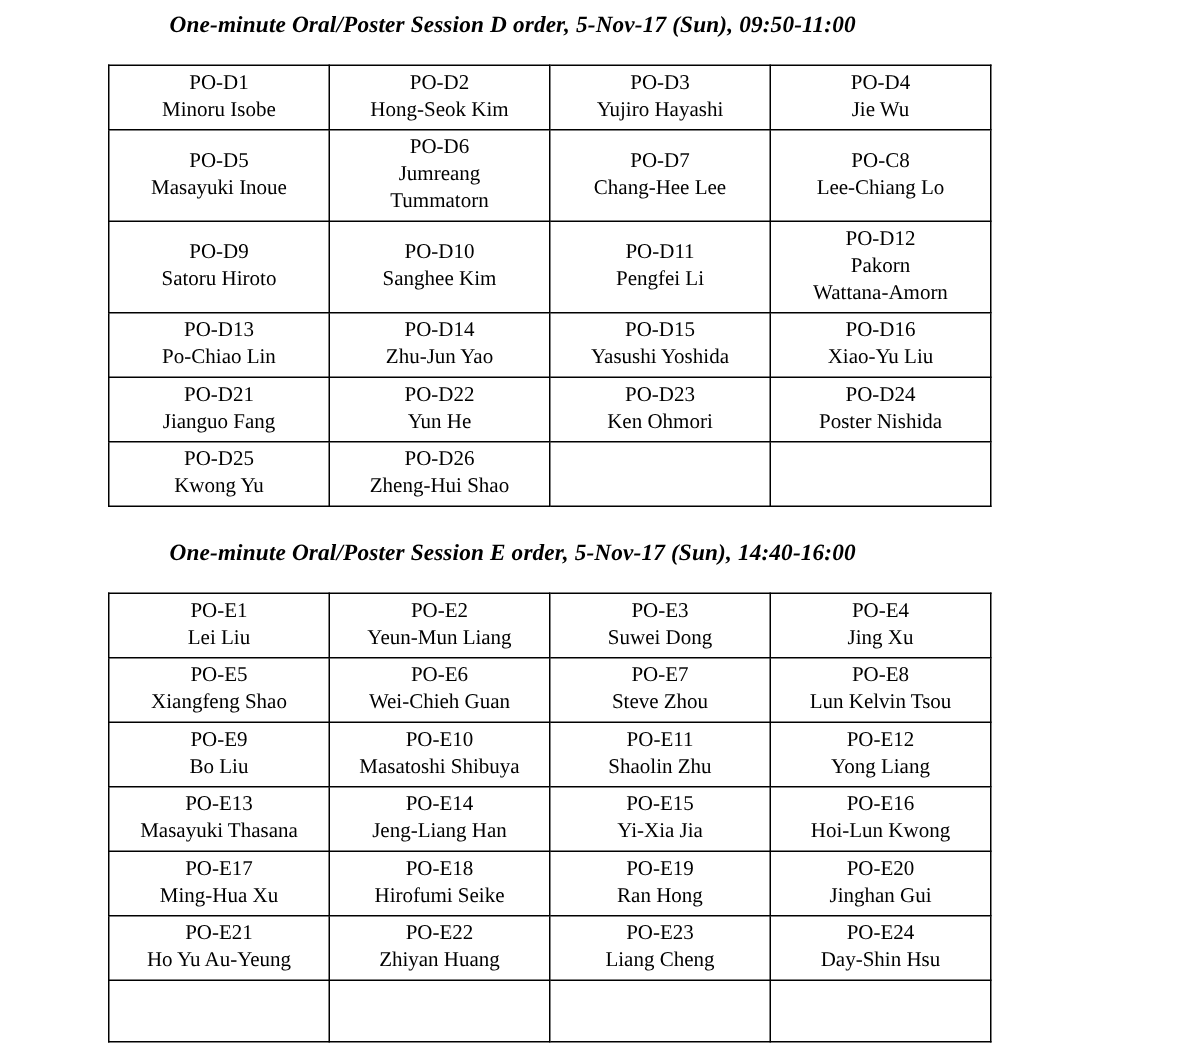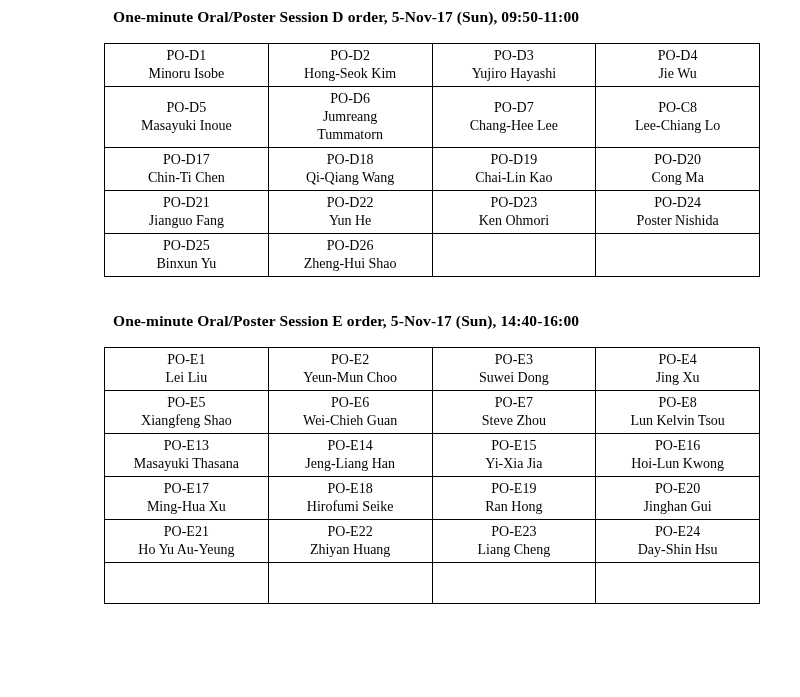--- a/index.html
+++ b/index.html
@@ -24,6 +24,7 @@
     margin: 0 0 17px 113px;
     letter-spacing: 0.1px;
     white-space: nowrap;
+    font-style: italic;
   }
   .session-block-2 .session-title {
     margin-top: 35px;

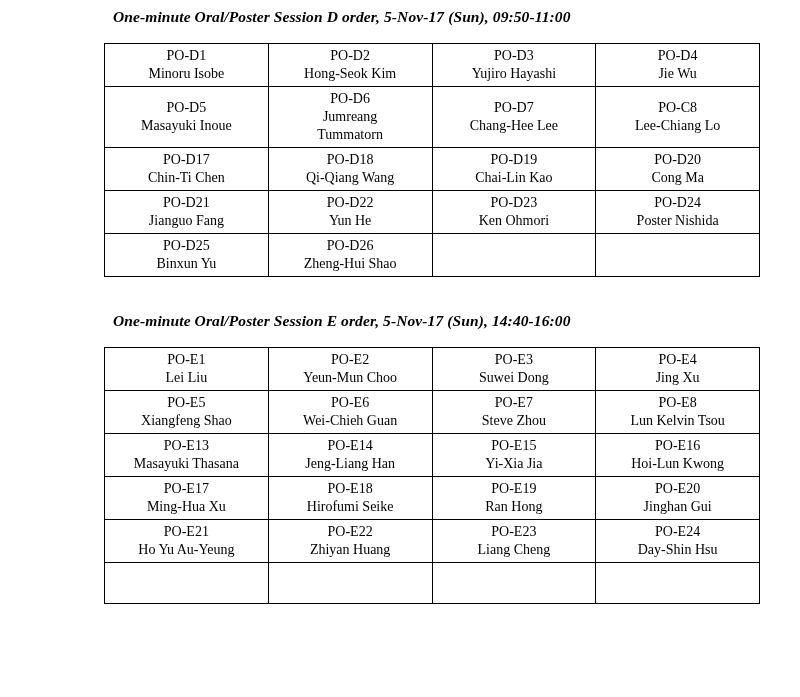--- a/index.html
+++ b/index.html
@@ -32,8 +32,8 @@
   table.session-table {
     border-collapse: collapse;
     table-layout: fixed;
-    margin-left: 104px;
-    width: 656px;
+    margin-left: 72px;
+    width: 589px;
   }
   table.session-table td {
     border: 1px solid #000000;

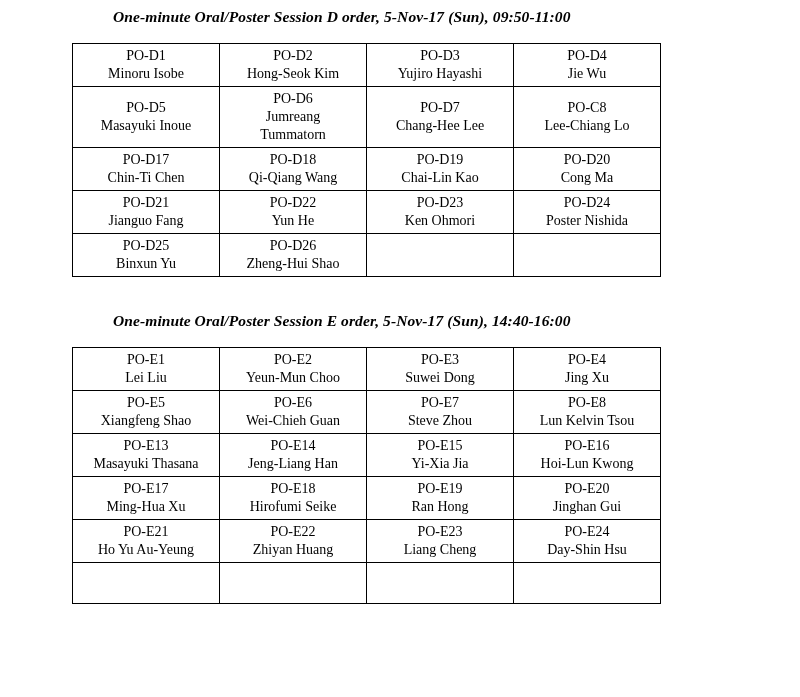--- a/index.html
+++ b/index.html
@@ -100,6 +100,25 @@
           </tr>
           <tr>
             <td>
+              <div class="code">PO-D9</div>
+              <div class="pname">Satoru Hiroto</div>
+            </td>
+            <td>
+              <div class="code">PO-D10</div>
+              <div class="pname">Sanghee Kim</div>
+            </td>
+            <td>
+              <div class="code">PO-D11</div>
+              <div class="pname">Pengfei Li</div>
+            </td>
+            <td>
+              <div class="code">PO-D12</div>
+              <div class="pname">Pakorn
+Wattana-Amorn</div>
+            </td>
+          </tr>
+          <tr>
+            <td>
               <div class="code">PO-D17</div>
               <div class="pname">Chin-Ti Chen</div>
             </td>

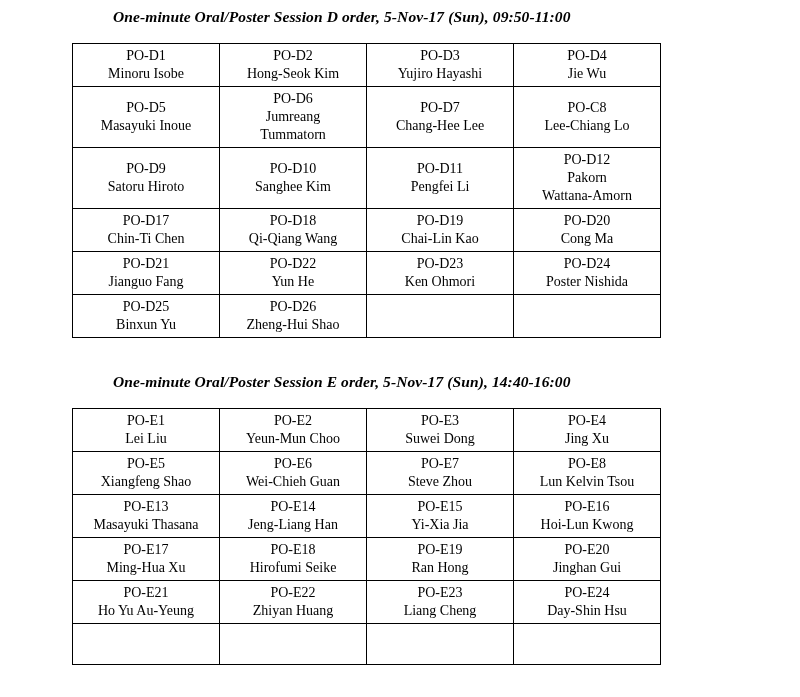--- a/index.html
+++ b/index.html
@@ -119,6 +119,24 @@
           </tr>
           <tr>
             <td>
+              <div class="code">PO-D13</div>
+              <div class="pname">Po-Chiao Lin</div>
+            </td>
+            <td>
+              <div class="code">PO-D14</div>
+              <div class="pname">Zhu-Jun Yao</div>
+            </td>
+            <td>
+              <div class="code">PO-D15</div>
+              <div class="pname">Yasushi Yoshida</div>
+            </td>
+            <td>
+              <div class="code">PO-D16</div>
+              <div class="pname">Xiao-Yu Liu</div>
+            </td>
+          </tr>
+          <tr>
+            <td>
               <div class="code">PO-D17</div>
               <div class="pname">Chin-Ti Chen</div>
             </td>

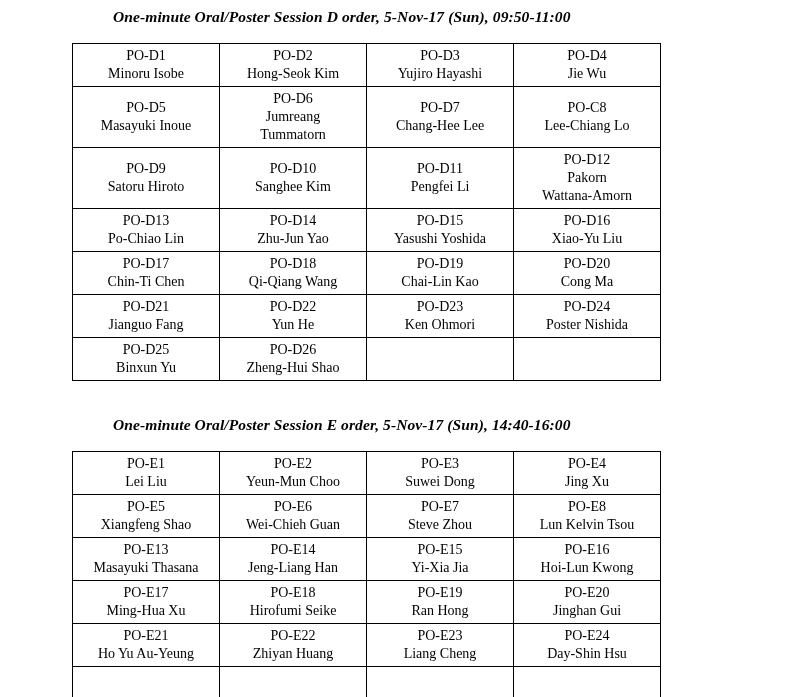--- a/index.html
+++ b/index.html
@@ -137,24 +137,6 @@
           </tr>
           <tr>
             <td>
-              <div class="code">PO-D17</div>
-              <div class="pname">Chin-Ti Chen</div>
-            </td>
-            <td>
-              <div class="code">PO-D18</div>
-              <div class="pname">Qi-Qiang Wang</div>
-            </td>
-            <td>
-              <div class="code">PO-D19</div>
-              <div class="pname">Chai-Lin Kao</div>
-            </td>
-            <td>
-              <div class="code">PO-D20</div>
-              <div class="pname">Cong Ma</div>
-            </td>
-          </tr>
-          <tr>
-            <td>
               <div class="code">PO-D21</div>
               <div class="pname">Jianguo Fang</div>
             </td>

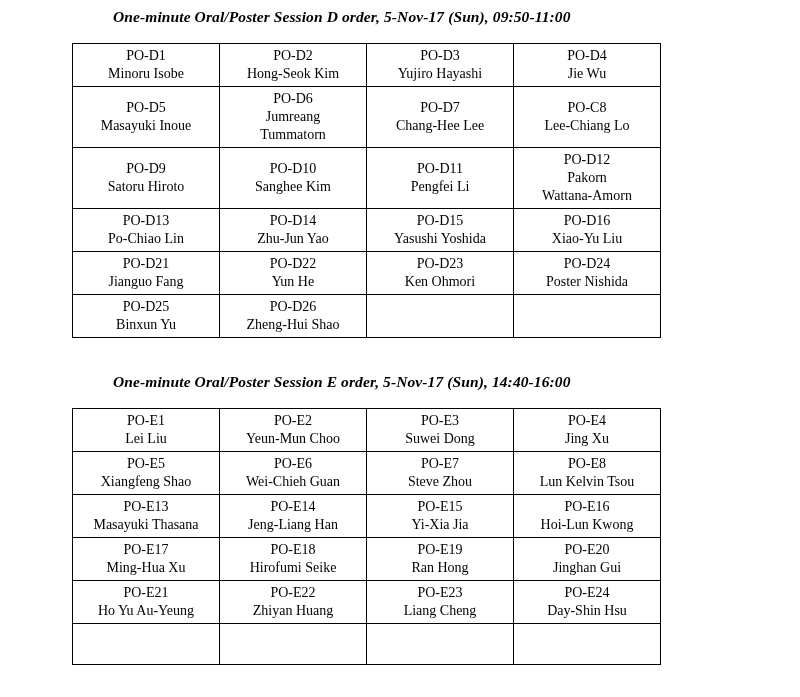--- a/index.html
+++ b/index.html
@@ -156,7 +156,7 @@
           <tr>
             <td>
               <div class="code">PO-D25</div>
-              <div class="pname">Binxun Yu</div>
+              <div class="pname">Kwong Yu</div>
             </td>
             <td>
               <div class="code">PO-D26</div>

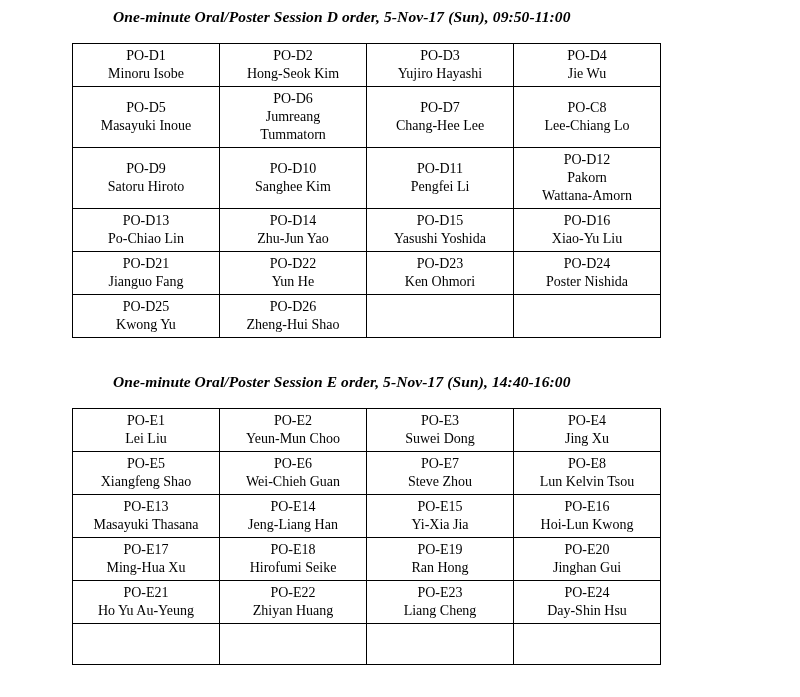--- a/index.html
+++ b/index.html
@@ -27,7 +27,7 @@
     font-style: italic;
   }
   .session-block-2 .session-title {
-    margin-top: 35px;
+    margin-top: 22px;
   }
   table.session-table {
     border-collapse: collapse;

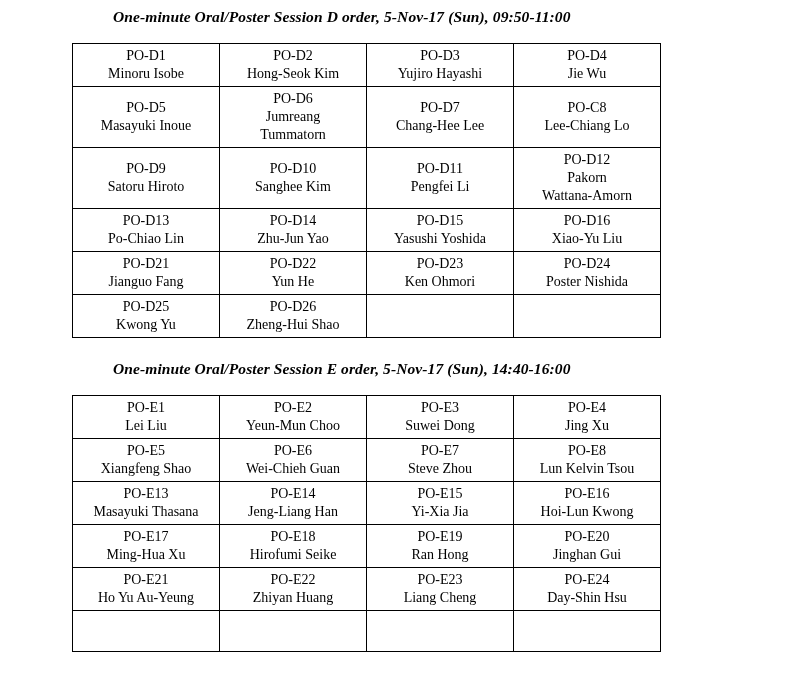--- a/index.html
+++ b/index.html
@@ -180,7 +180,7 @@
             </td>
             <td>
               <div class="code">PO-E2</div>
-              <div class="pname">Yeun-Mun Choo</div>
+              <div class="pname">Yeun-Mun Liang</div>
             </td>
             <td>
               <div class="code">PO-E3</div>

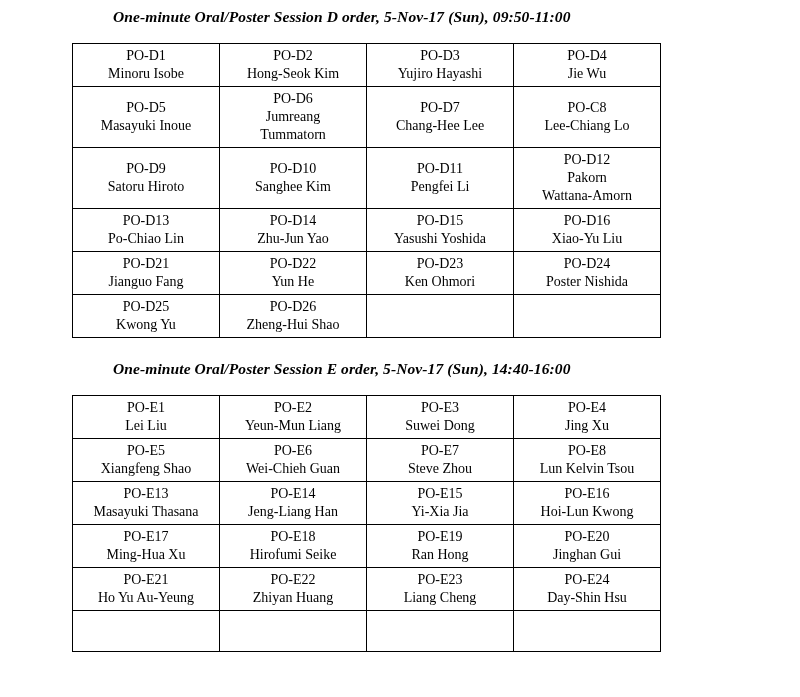--- a/index.html
+++ b/index.html
@@ -211,6 +211,24 @@
           </tr>
           <tr>
             <td>
+              <div class="code">PO-E9</div>
+              <div class="pname">Bo Liu</div>
+            </td>
+            <td>
+              <div class="code">PO-E10</div>
+              <div class="pname">Masatoshi Shibuya</div>
+            </td>
+            <td>
+              <div class="code">PO-E11</div>
+              <div class="pname">Shaolin Zhu</div>
+            </td>
+            <td>
+              <div class="code">PO-E12</div>
+              <div class="pname">Yong Liang</div>
+            </td>
+          </tr>
+          <tr>
+            <td>
               <div class="code">PO-E13</div>
               <div class="pname">Masayuki Thasana</div>
             </td>

